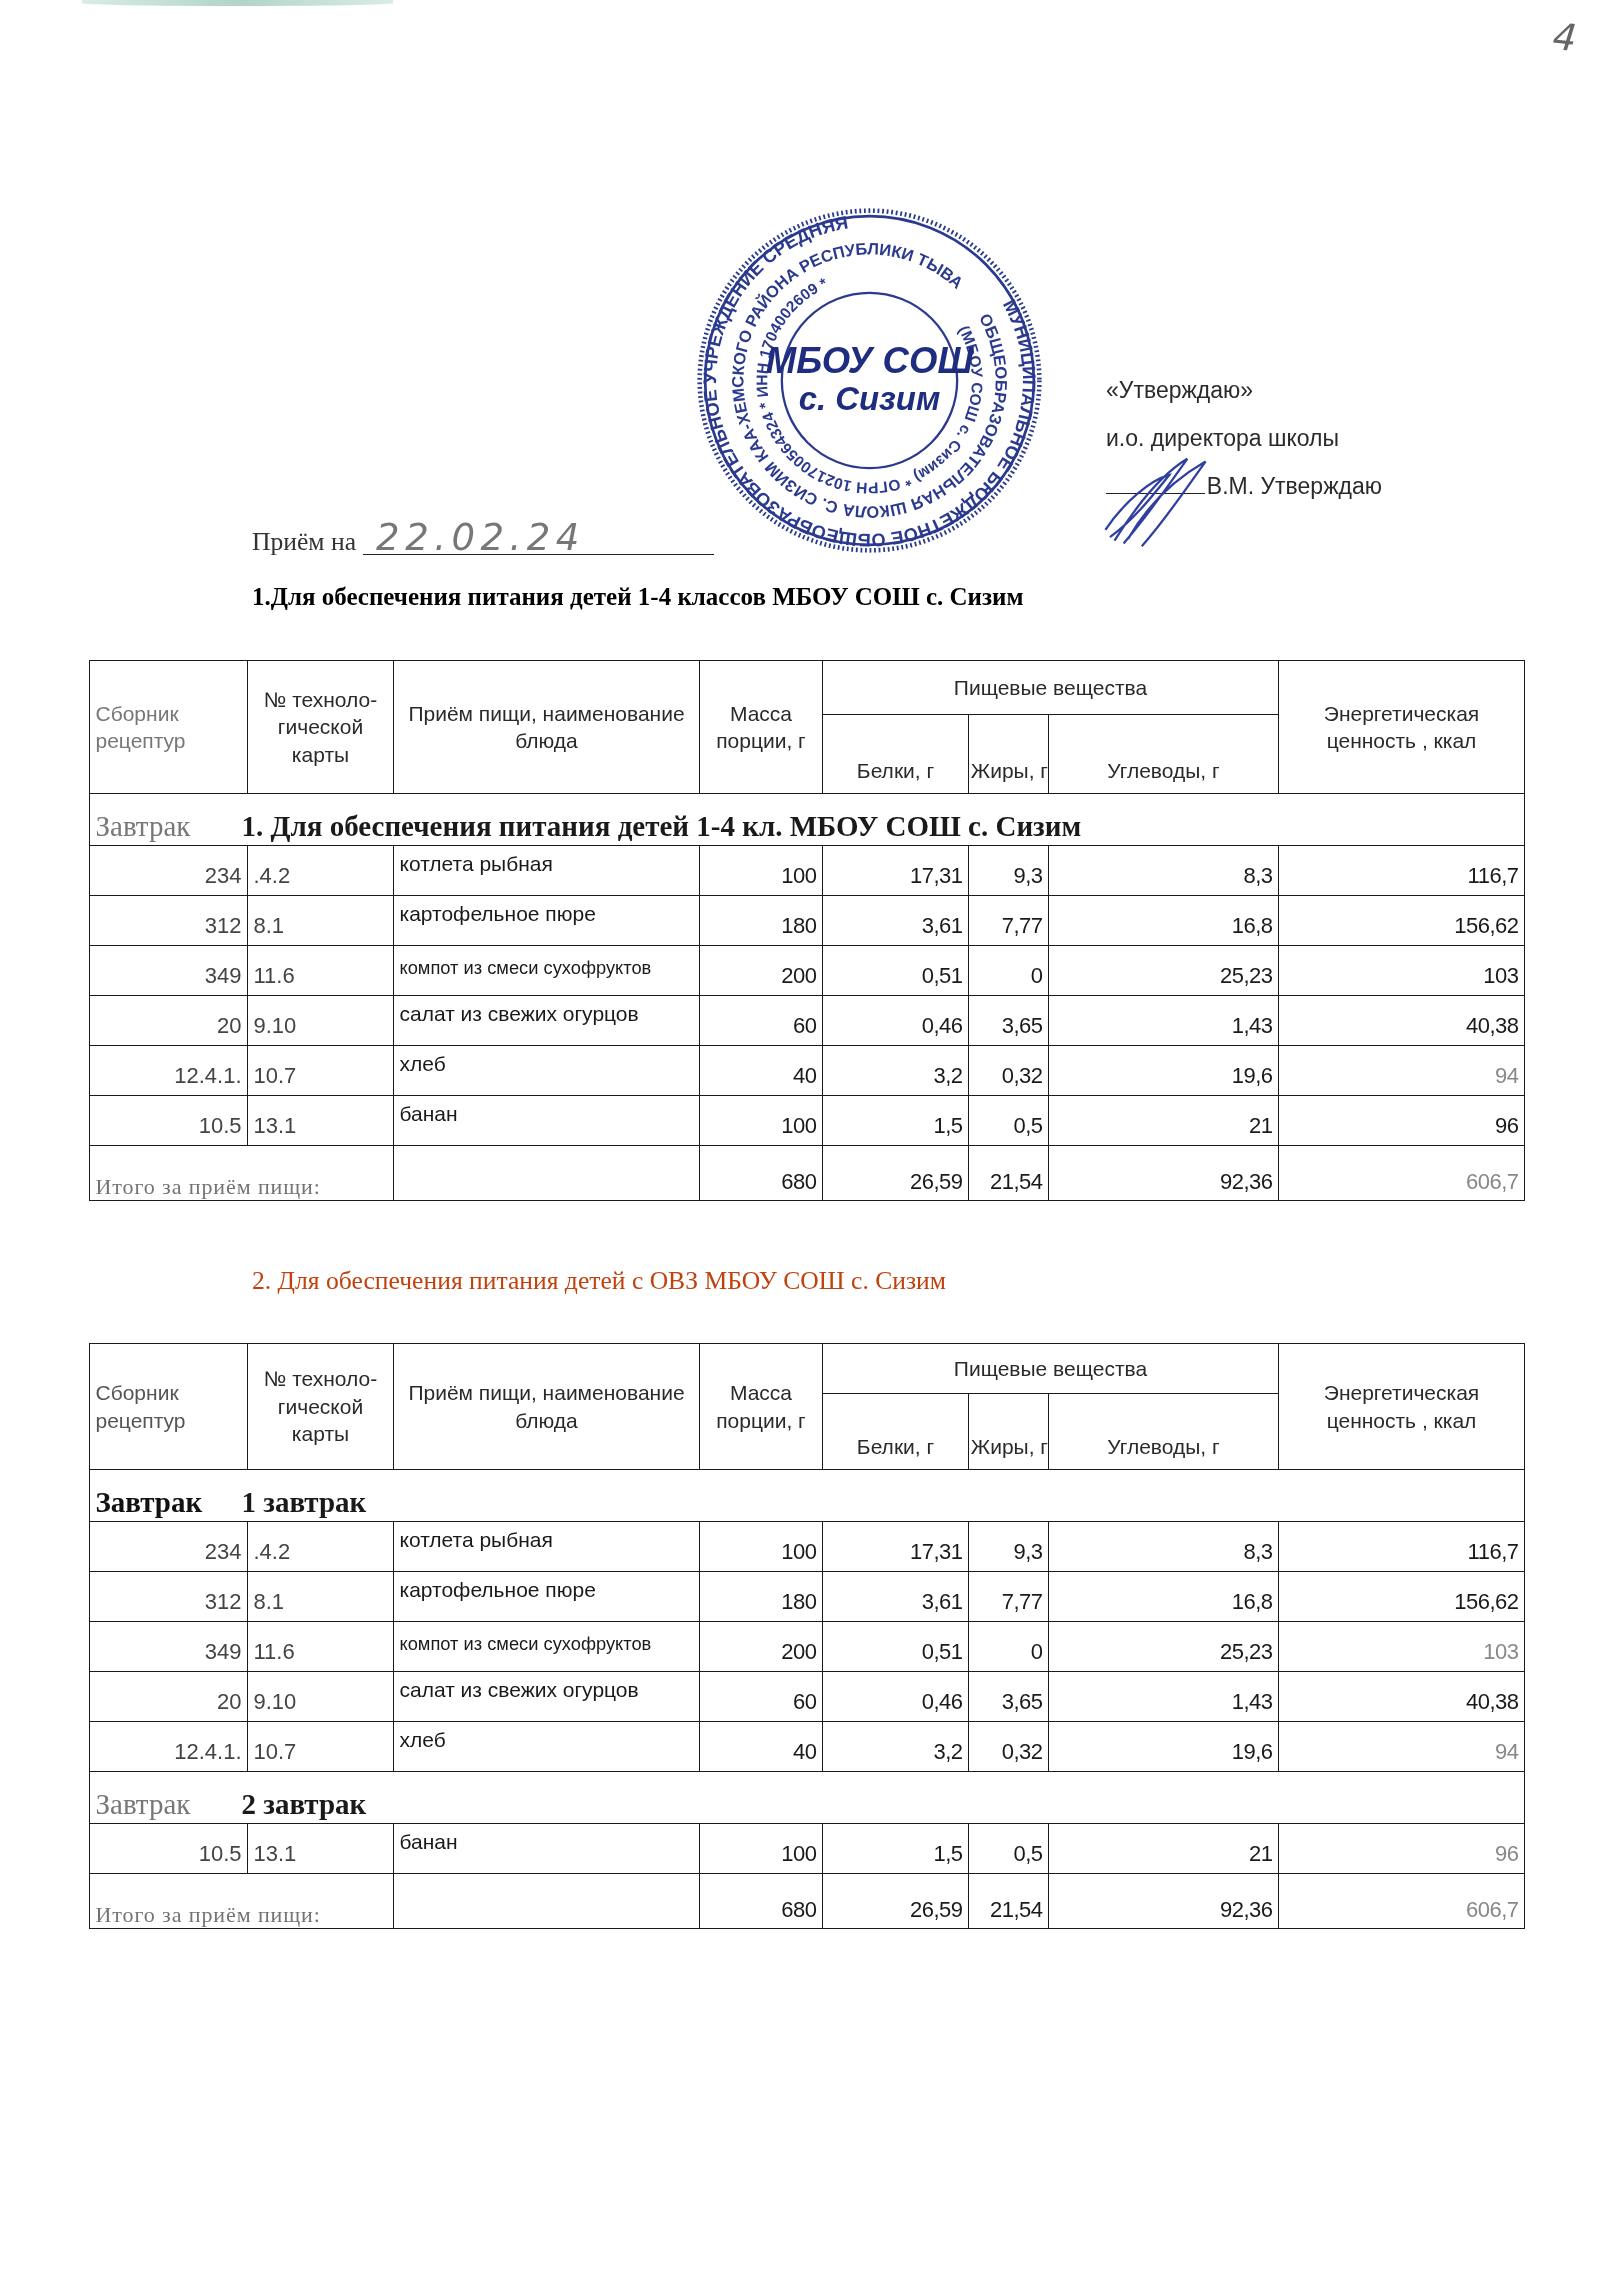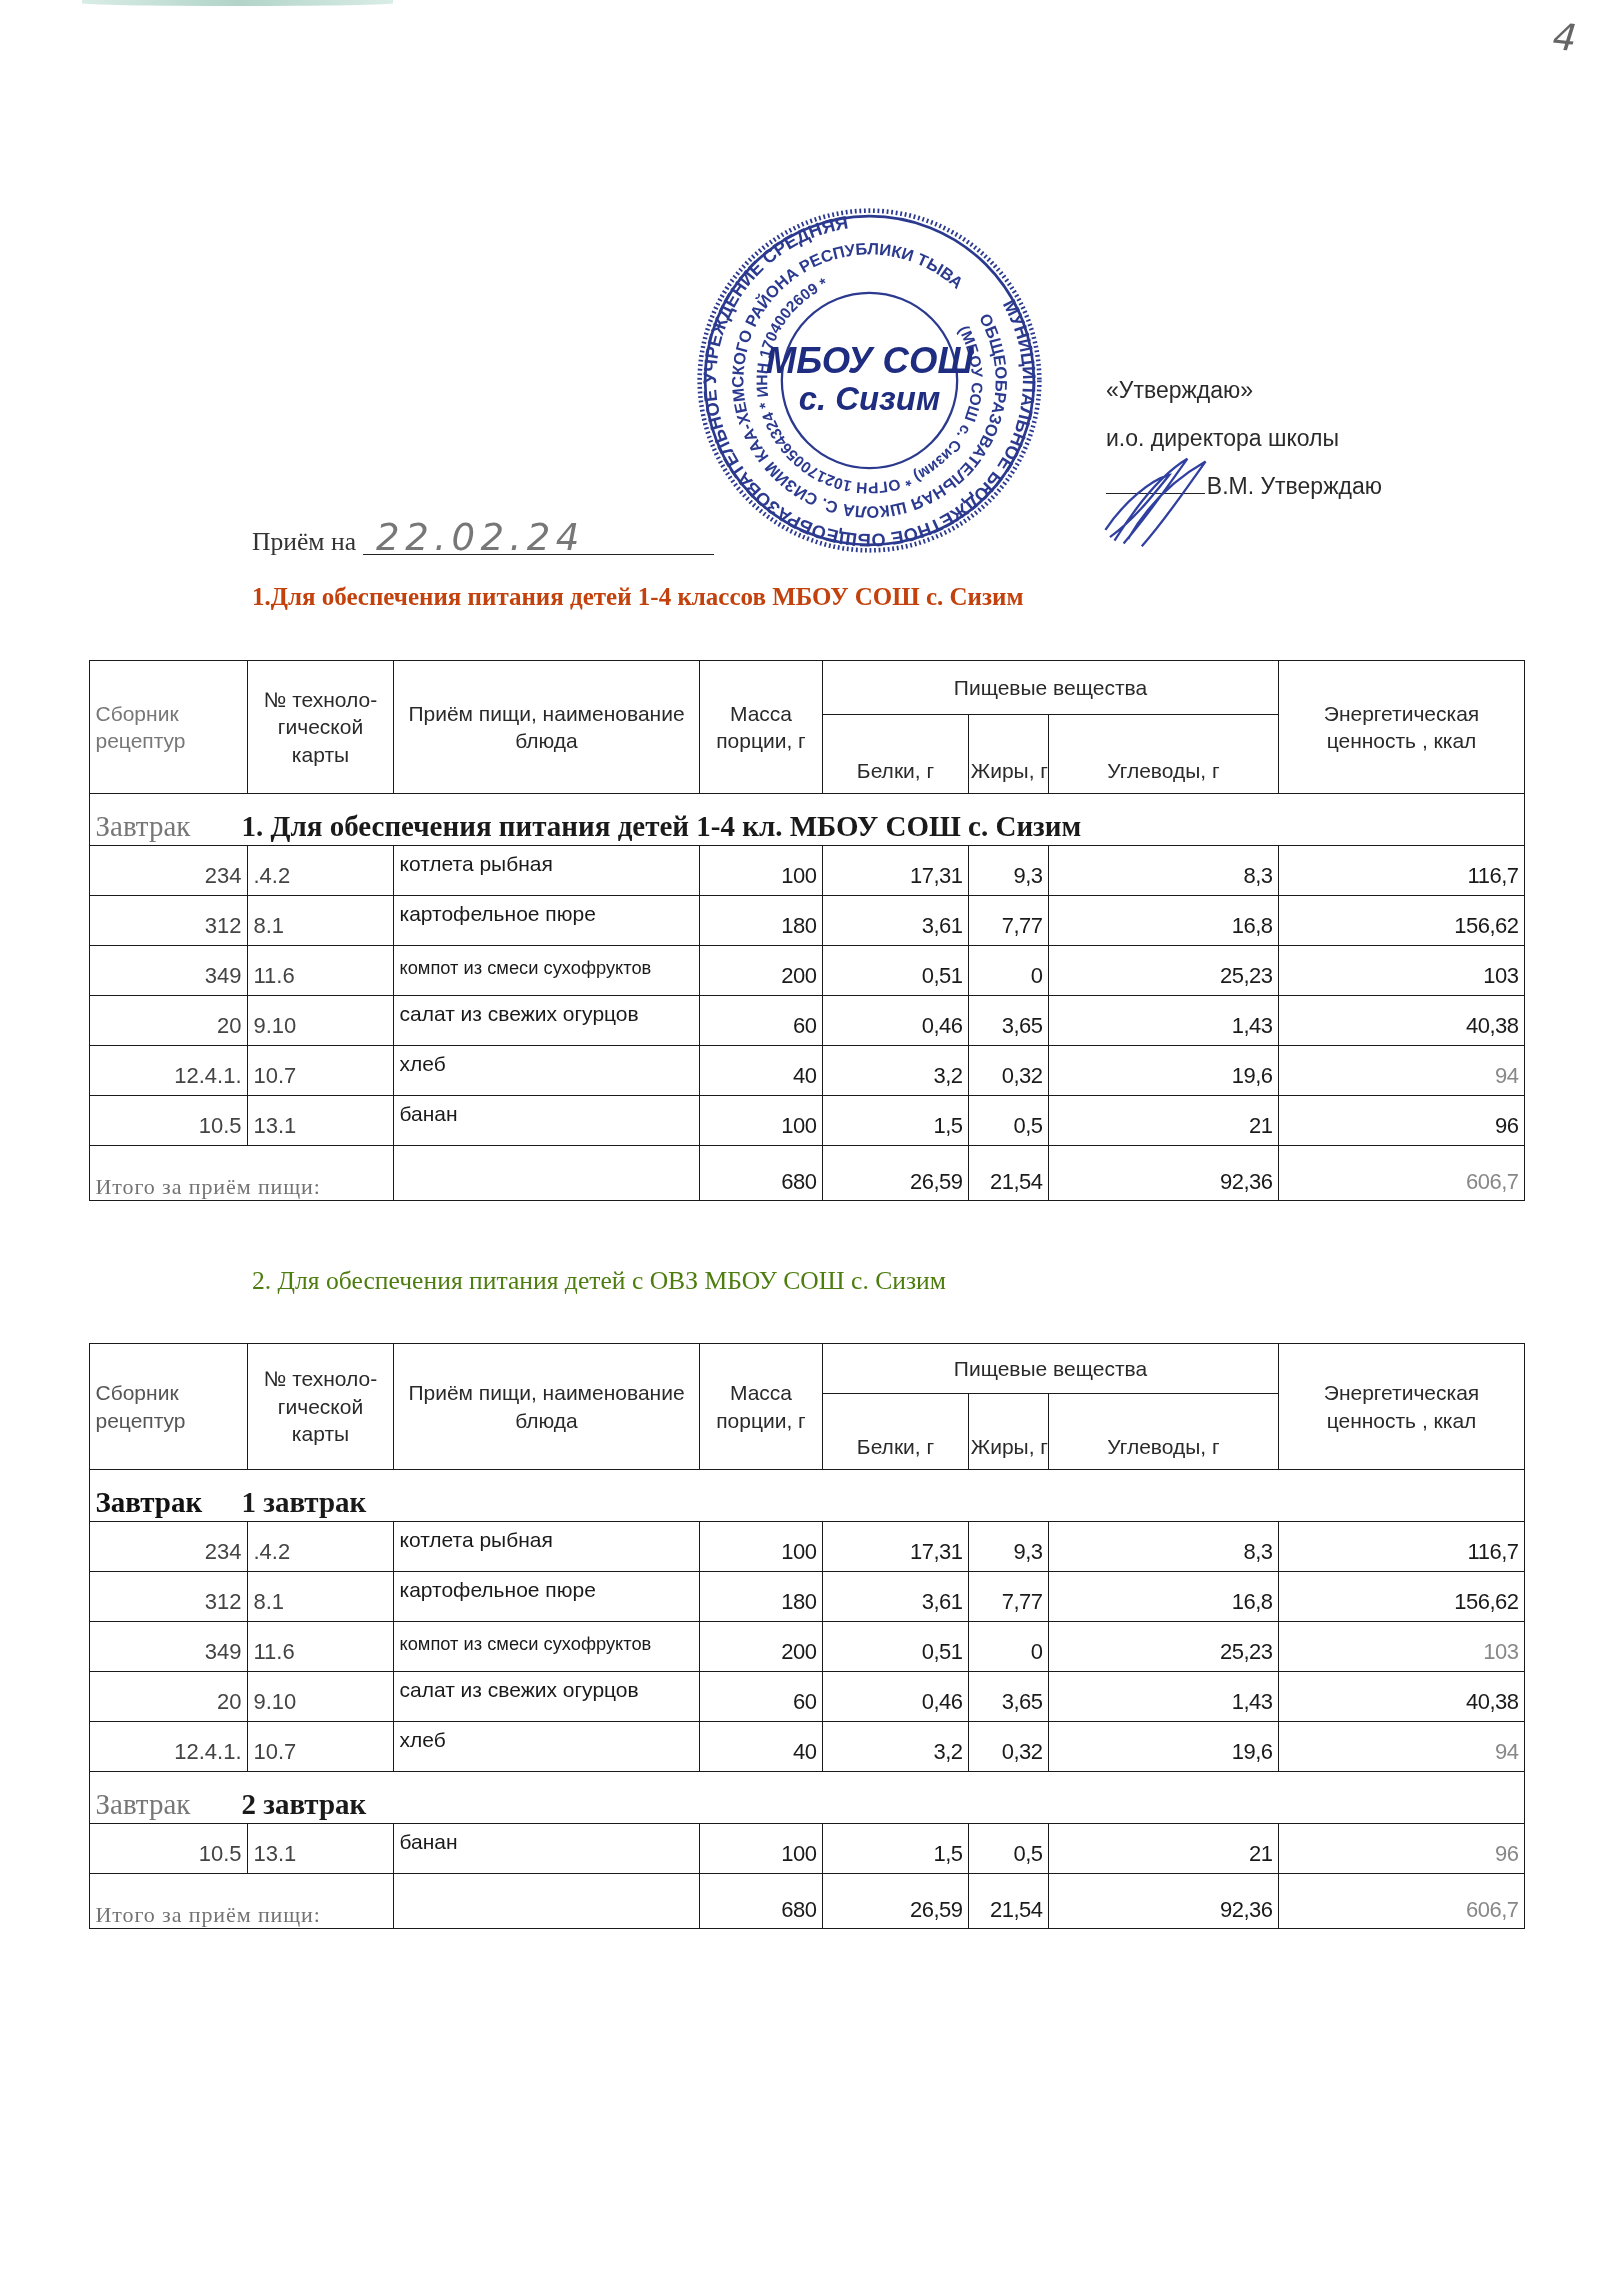--- a/index.html
+++ b/index.html
@@ -27,7 +27,7 @@
                            font-family:"DejaVu Sans", sans-serif; font-style:italic; font-size:37px;
                            color:#777; letter-spacing:5.5px; line-height:29px; height:31px; overflow:visible; padding-left:12.8px; }
 
-  .section-title { position:absolute; font-size:25px; font-weight:bold; color:#c2410c; white-space:nowrap; }
+  .section-title { position:absolute; font-size:25px; font-weight:bold; color:#000000; white-space:nowrap; }
   .section-title.t1 { left:252px; top:583px; }
   .section-title.t2 { left:252px; top:1266px; font-weight:normal; font-size:25.6px; color:#4d7c0f; }
 

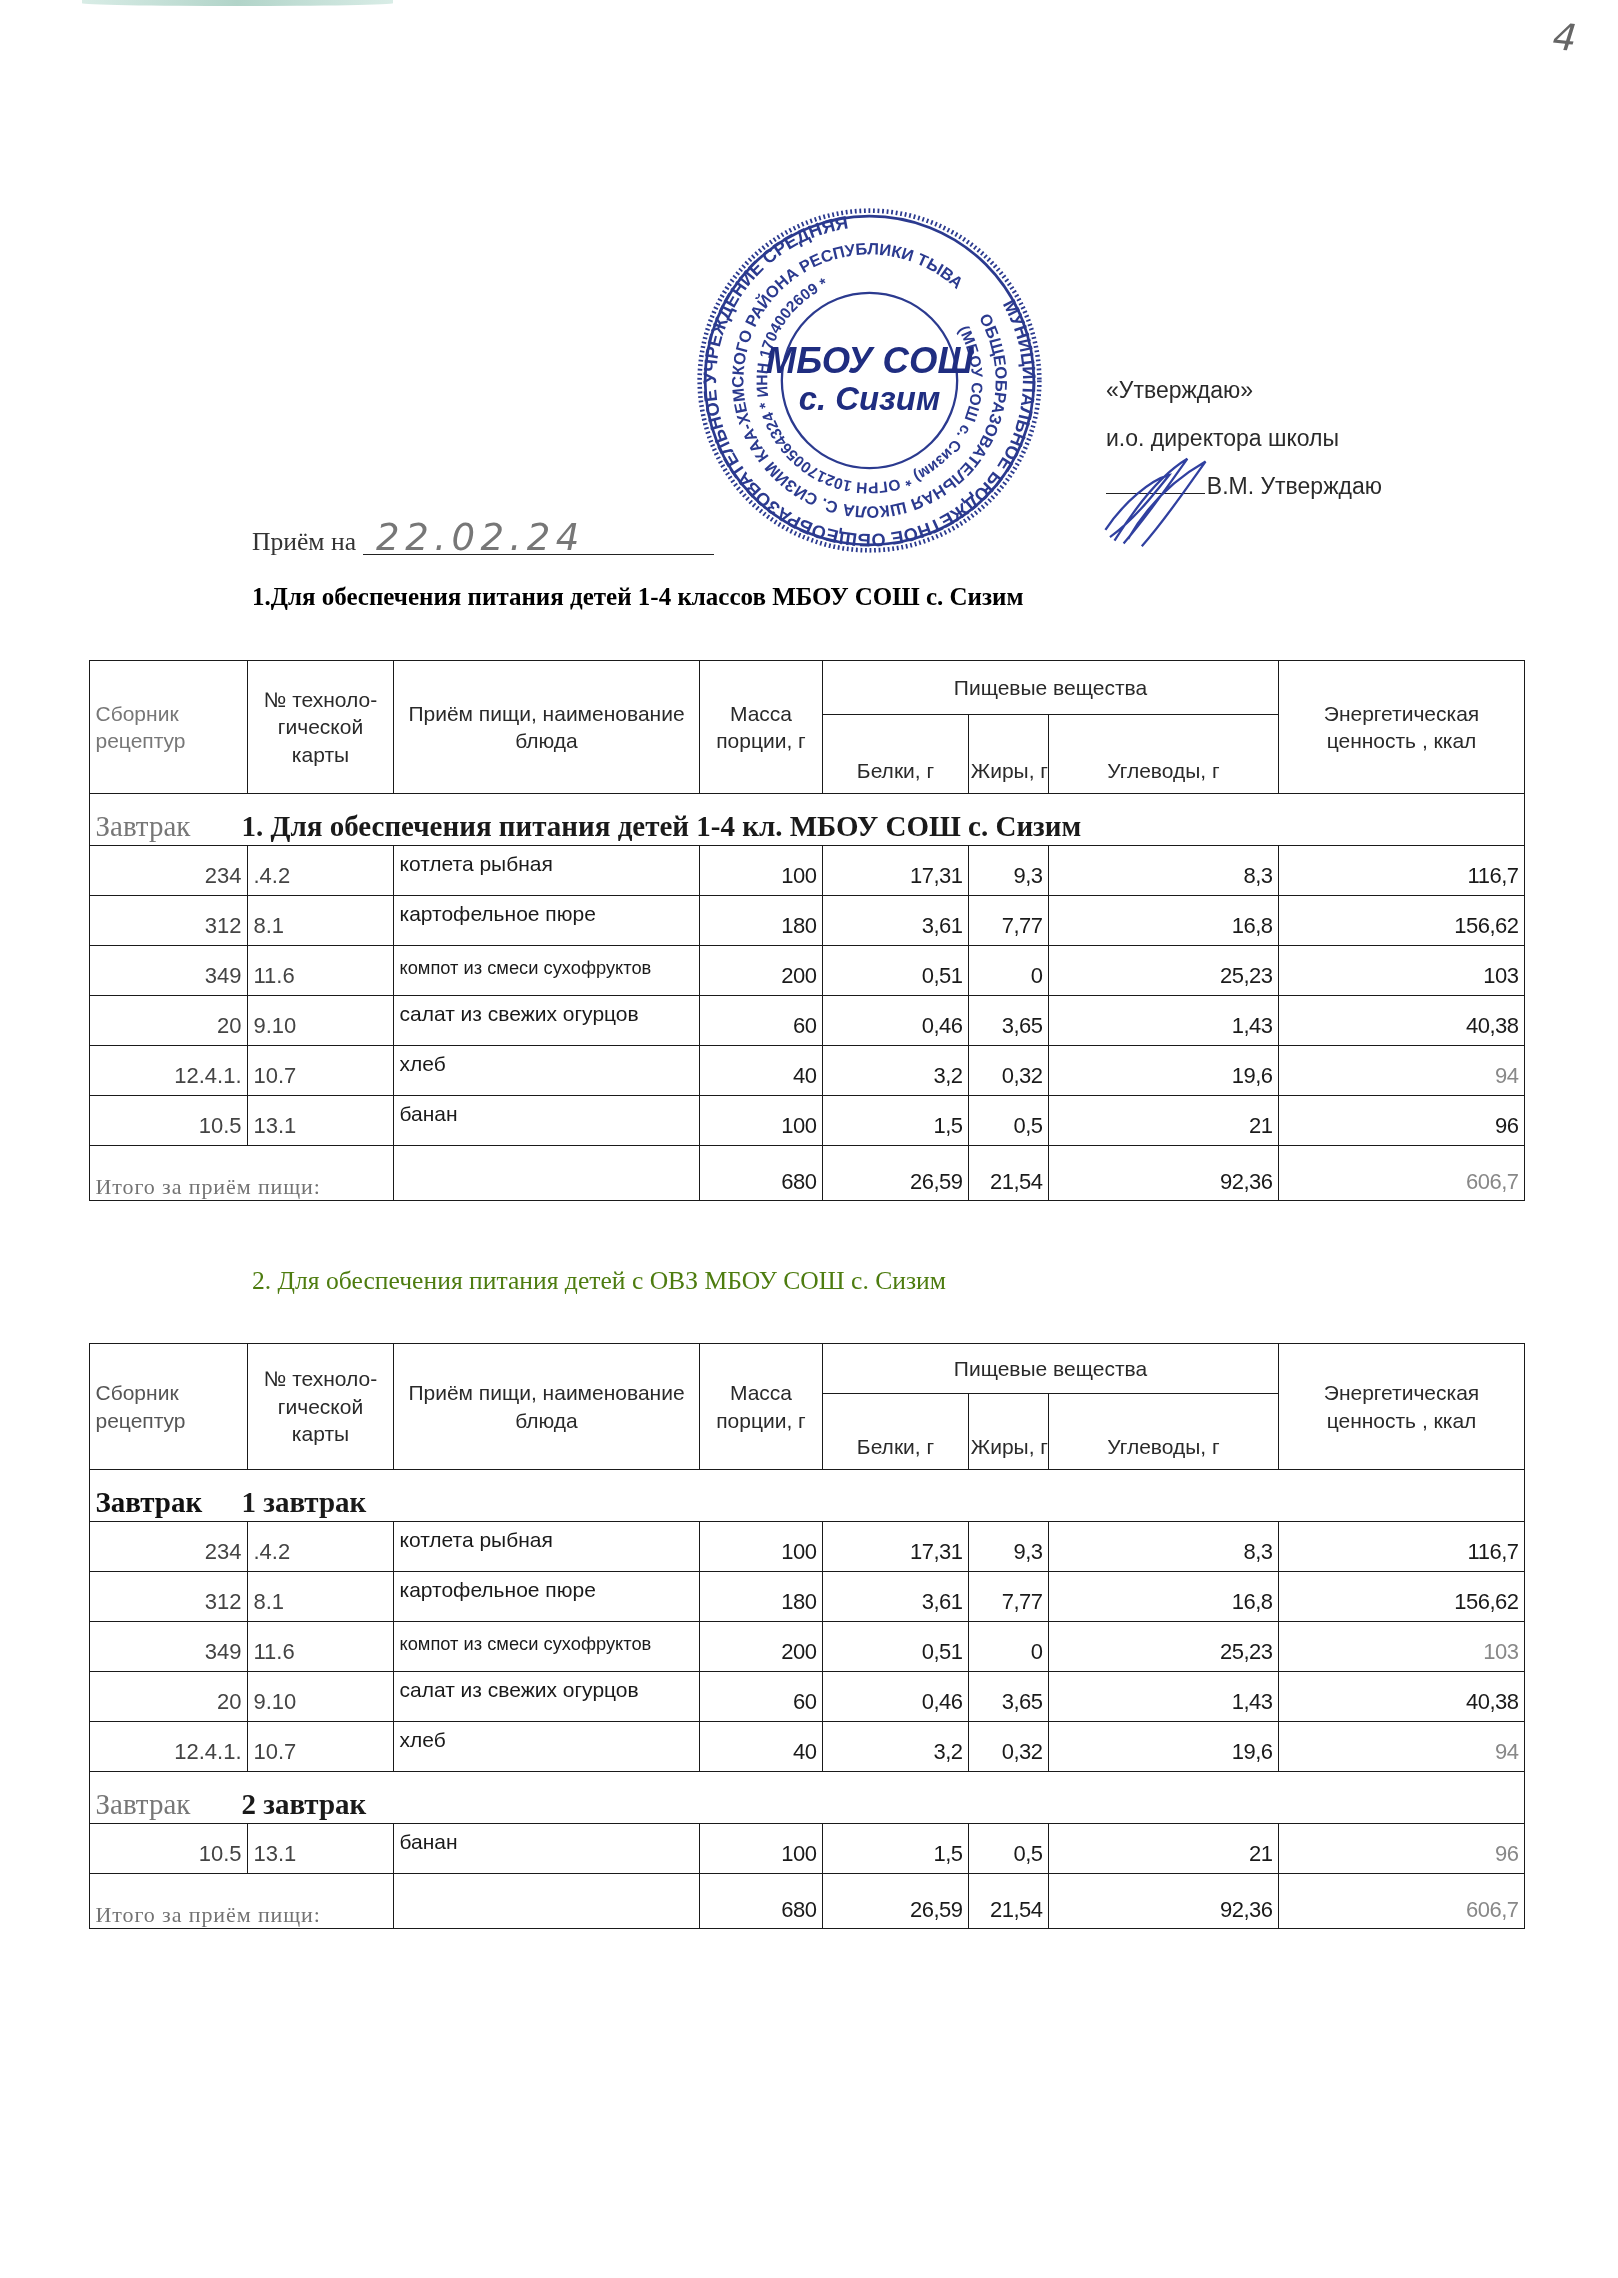--- a/index.html
+++ b/index.html
@@ -29,7 +29,7 @@
 
   .section-title { position:absolute; font-size:25px; font-weight:bold; color:#000000; white-space:nowrap; }
   .section-title.t1 { left:252px; top:583px; }
-  .section-title.t2 { left:252px; top:1266px; font-weight:normal; font-size:25.6px; color:#4d7c0f; }
+  .section-title.t2 { left:252px; top:1266px; font-weight:normal; font-size:25.6px; color:#c2410c; }
 
   
   table.menu { position:absolute; left:89px; width:1436px; border-collapse:collapse; table-layout:fixed;

